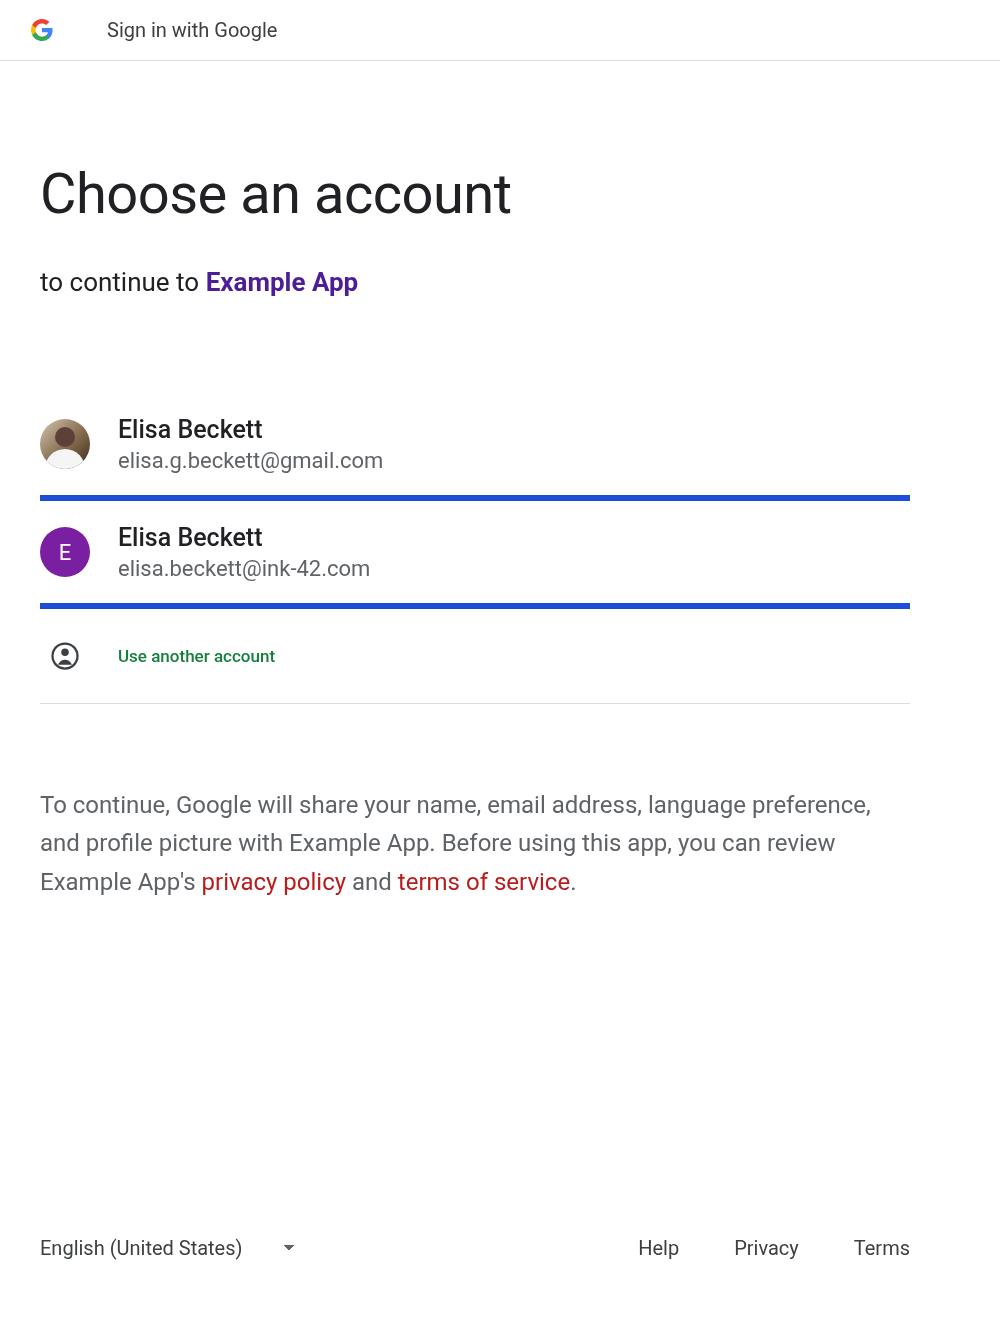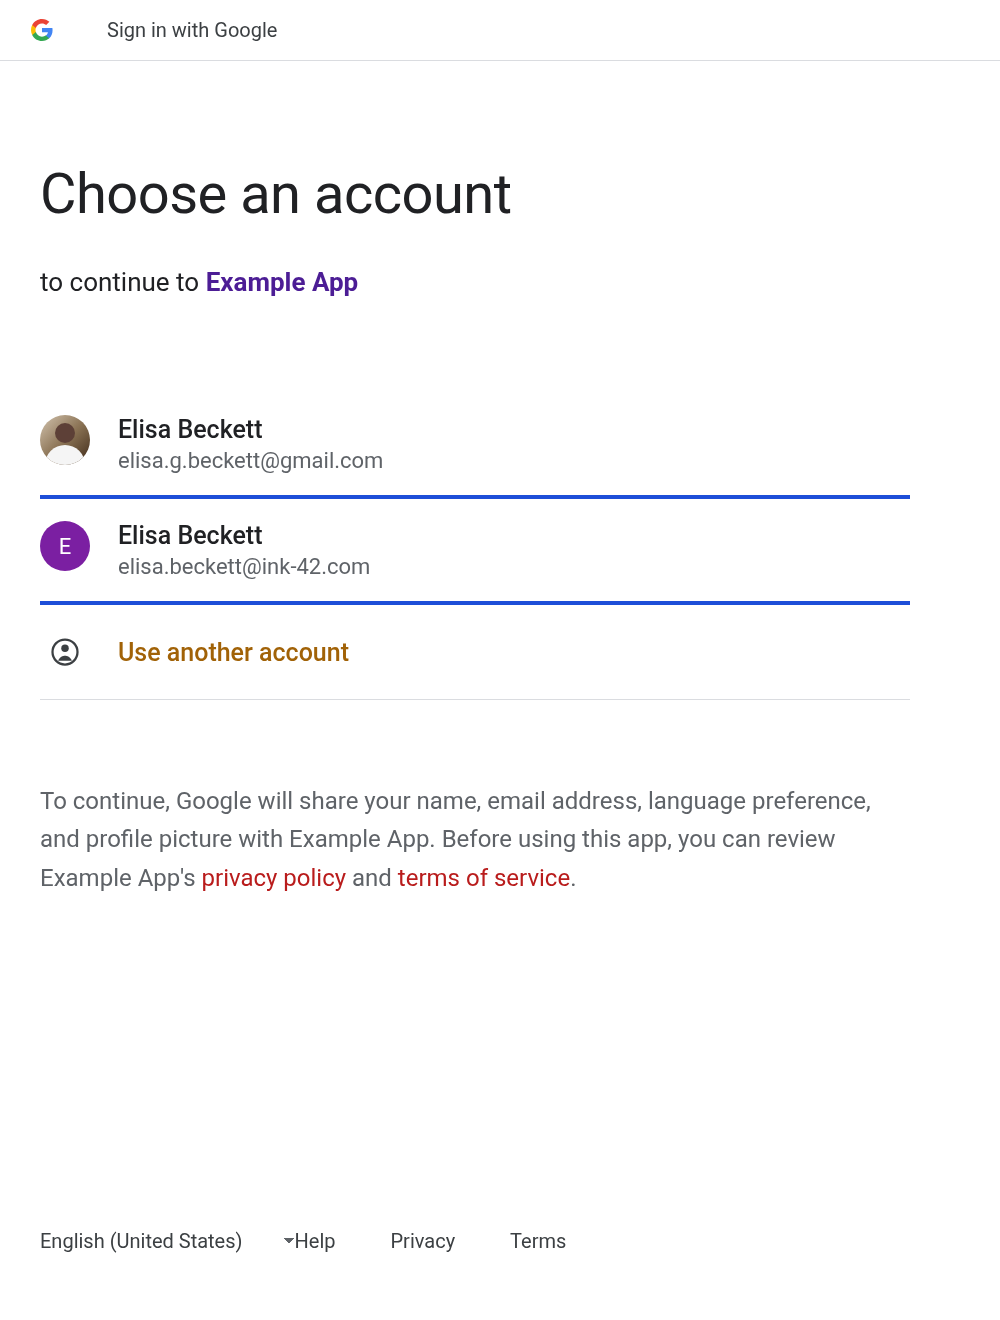--- a/index.html
+++ b/index.html
@@ -56,9 +56,9 @@
     }
     .account-row {
       display: flex;
-      align-items: flex-start;
+      align-items: center;
       padding: 22px 0;
-      border-bottom: 4px solid #1d4ed8;
+      border-bottom: 6px solid #1d4ed8;
       cursor: pointer;
     }
     .avatar {

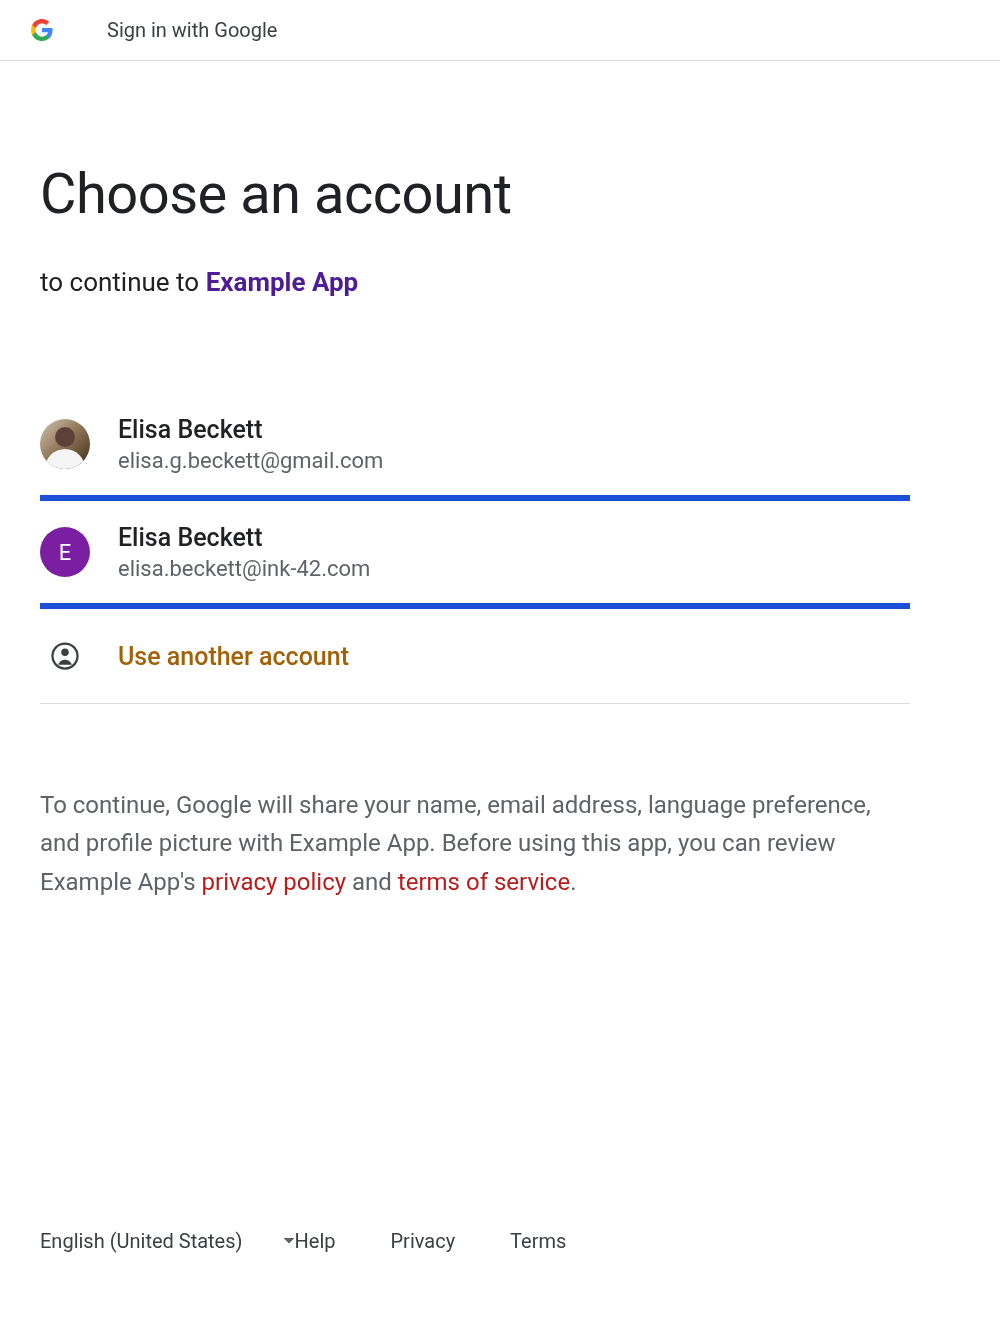--- a/index.html
+++ b/index.html
@@ -129,8 +129,8 @@
       margin-right: 28px;
     }
     .another-label {
-      font-size: 25px;
-      color: #a16207;
+      font-size: 17px;
+      color: #15803d;
       font-weight: 500;
     }
     .disclosure {

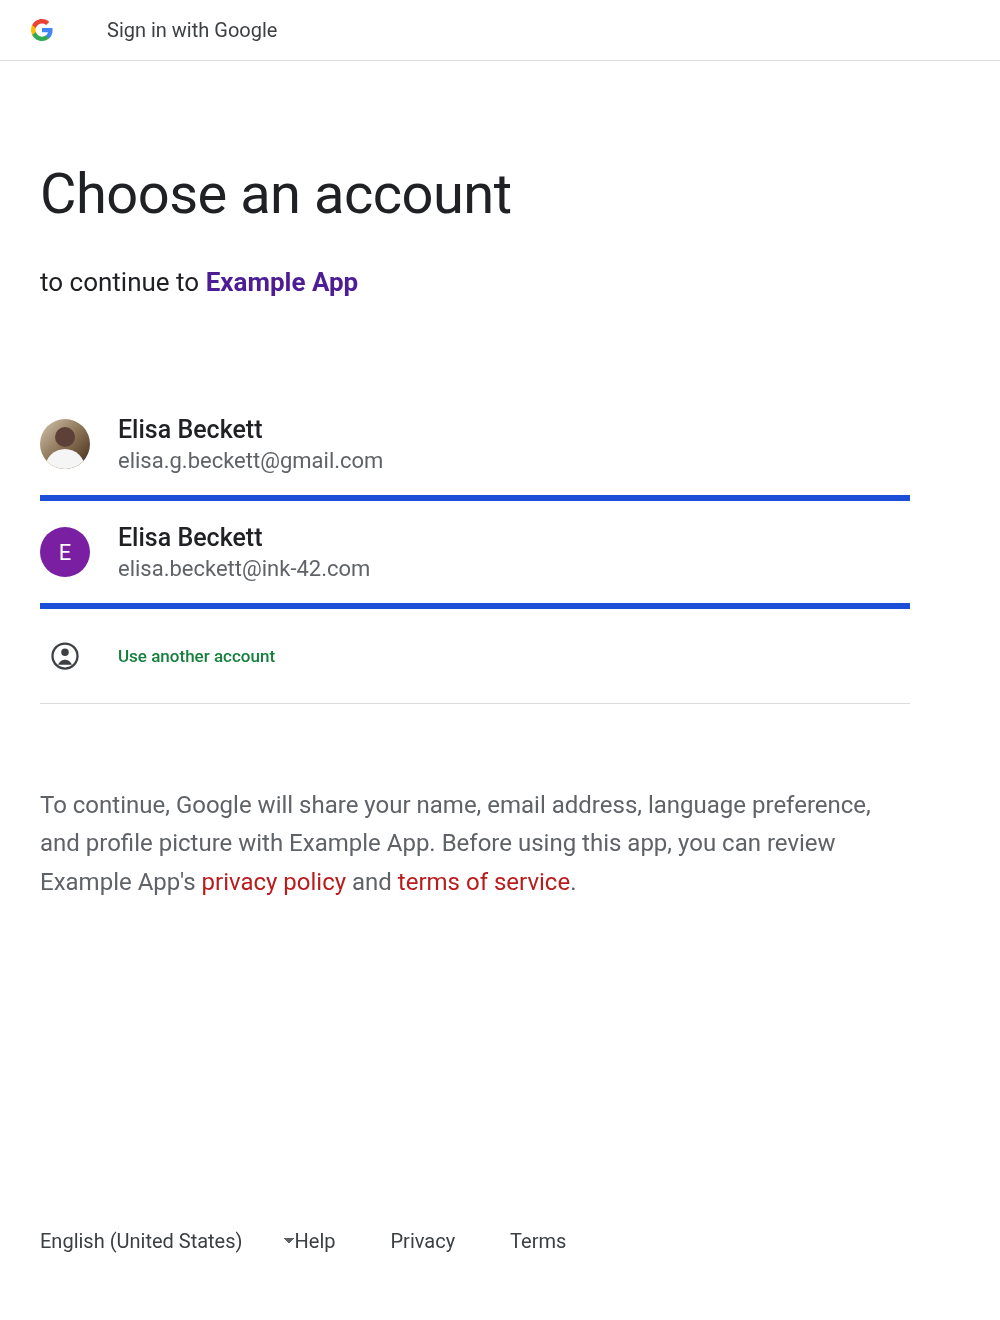--- a/index.html
+++ b/index.html
@@ -146,11 +146,11 @@
     }
     .footer {
       position: absolute;
-      bottom: 67px;
+      bottom: 60px;
       left: 40px;
       right: 60px;
       display: flex;
-      justify-content: flex-start;
+      justify-content: space-between;
       align-items: center;
       width: 870px;
     }

